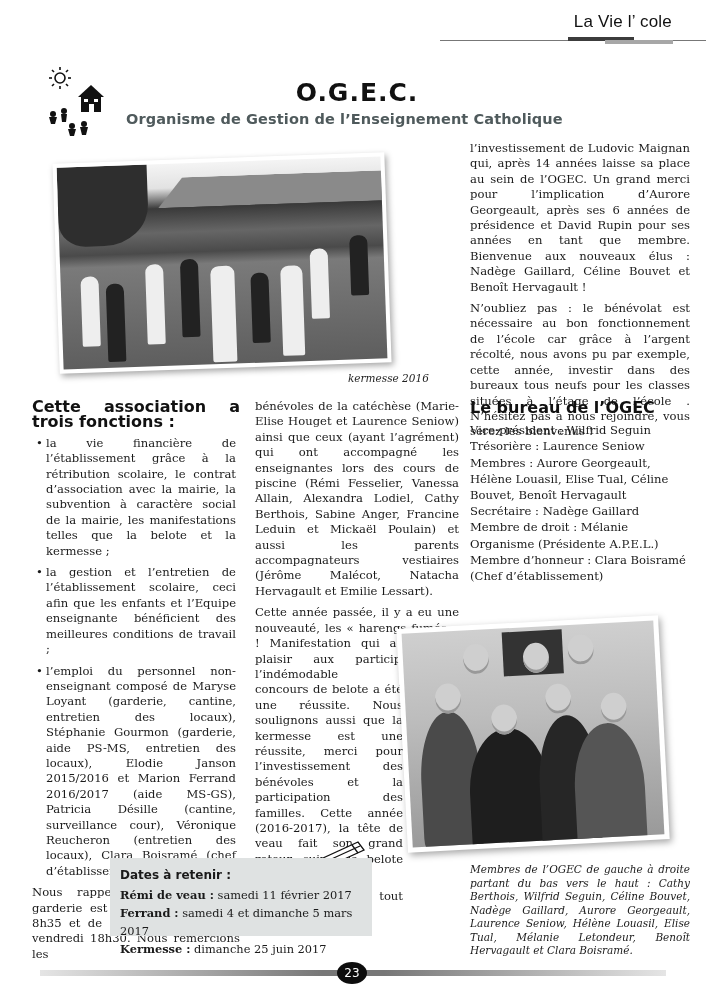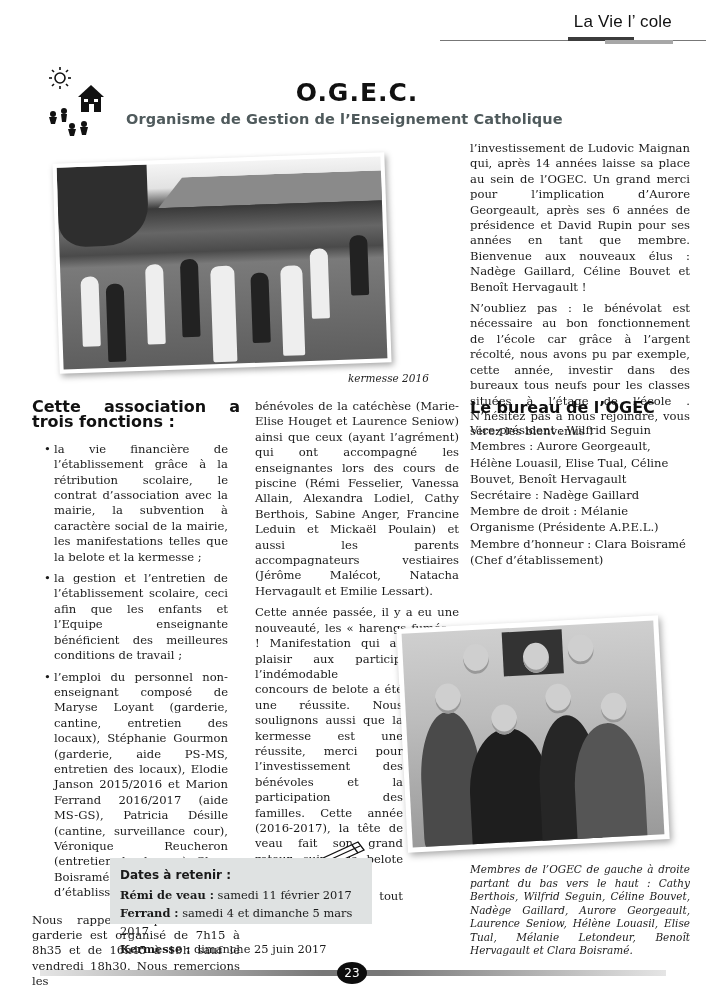--- a/index.html
+++ b/index.html
@@ -33,7 +33,7 @@
   .col { font-size:11.6px; line-height:15.4px; text-align:justify; }
   .col p { margin:0 0 6px 0; }
   .h-sans { font-family:"DejaVu Sans", sans-serif; font-weight:bold; font-size:16px; margin-bottom:6px; color:#111; }
-  .bullets { list-style:none; margin:12px; padding:0; }
+  .bullets { list-style:none; margin:4px; padding:0; }
   .bullets li { position:relative; padding-left:10px; margin-bottom:6px; }
   .bullets li::before { content:"•"; position:absolute; left:0; top:0; }
   .colA { left:32px; top:399px; width:208px; }

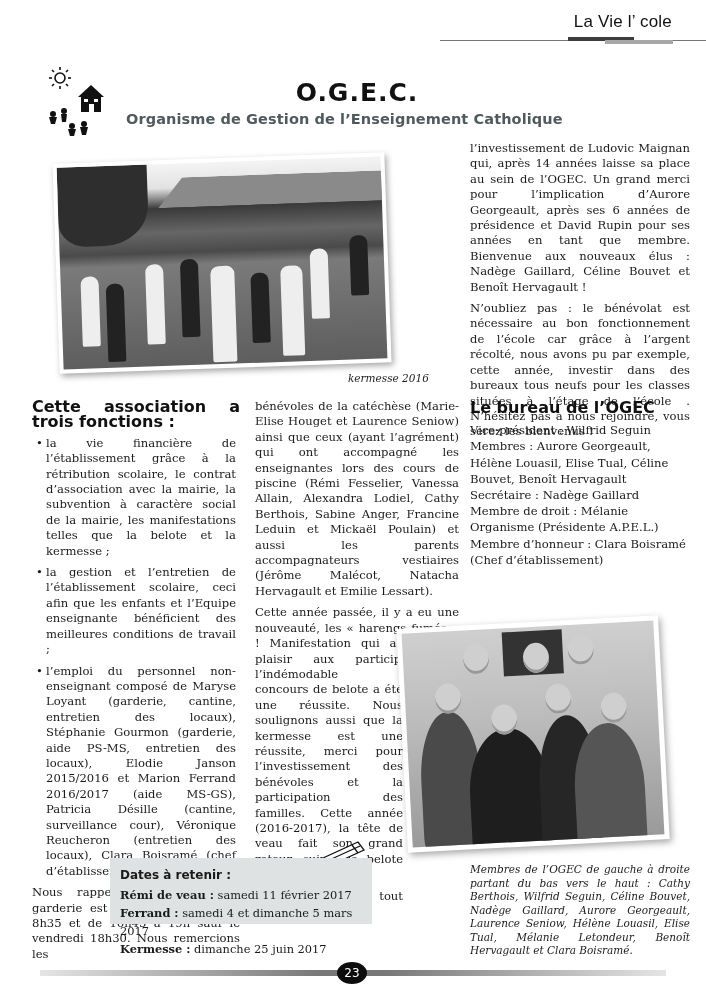--- a/index.html
+++ b/index.html
@@ -136,6 +136,7 @@
 <div class="abs bureau">
   <div class="h-sans">Le bureau de l’OGEC</div>
   <p class="row">Vice-président : Wilfrid Seguin</p>
+  <p class="row">Trésorière : Laurence Seniow</p>
   <p class="row">Membres : Aurore Georgeault, Hélène Louasil, Elise Tual, Céline Bouvet, Benoît Hervagault</p>
   <p class="row">Secrétaire : Nadège Gaillard</p>
   <p class="row">Membre de droit : Mélanie Organisme (Présidente A.P.E.L.)</p>

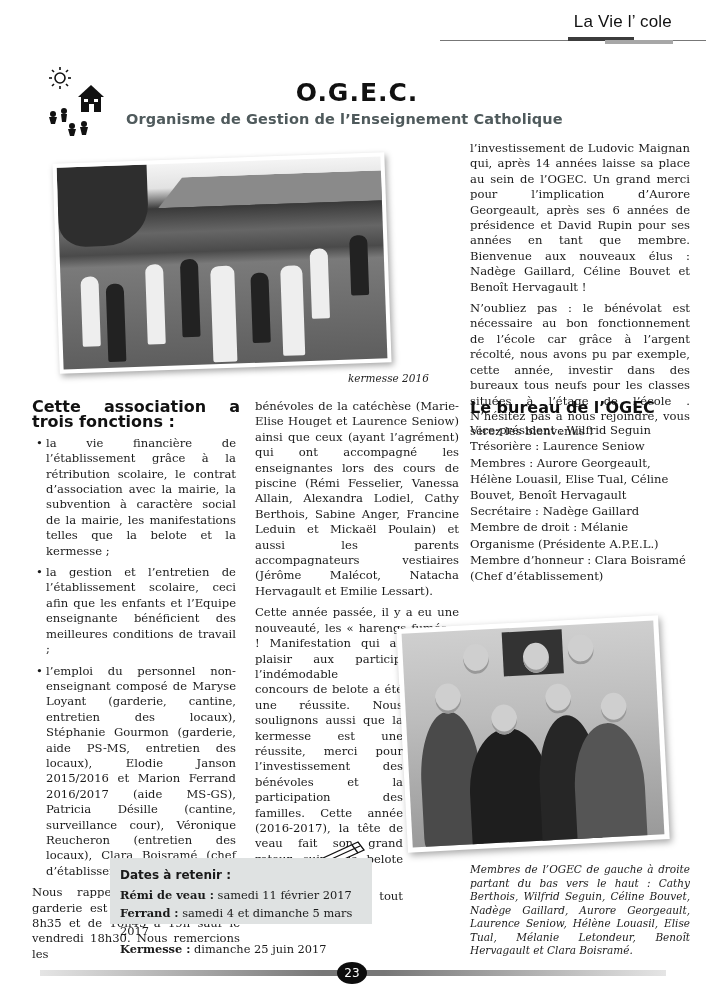--- a/index.html
+++ b/index.html
@@ -43,7 +43,7 @@
   .bureau { left:470px; top:400px; width:220px; font-size:11.6px; line-height:16.2px; }
   .bureau .row { margin:0; }
   
-  .dates { left:110px; top:858px; width:262px; height:66px; background:#dfe2e2; padding:8px 10px; box-sizing:border-box; font-size:11.4px; line-height:18px; }
+  .dates { left:110px; top:858px; width:262px; height:78px; background:#dfe2e2; padding:8px 10px; box-sizing:border-box; font-size:11.4px; line-height:18px; }
   .dates .dh { font-family:"DejaVu Sans", sans-serif; font-weight:bold; font-size:12px; margin-bottom:2px; }
   .dates b { font-weight:bold; }
   .pencil { left:296px; top:838px; width:72px; height:42px; }

